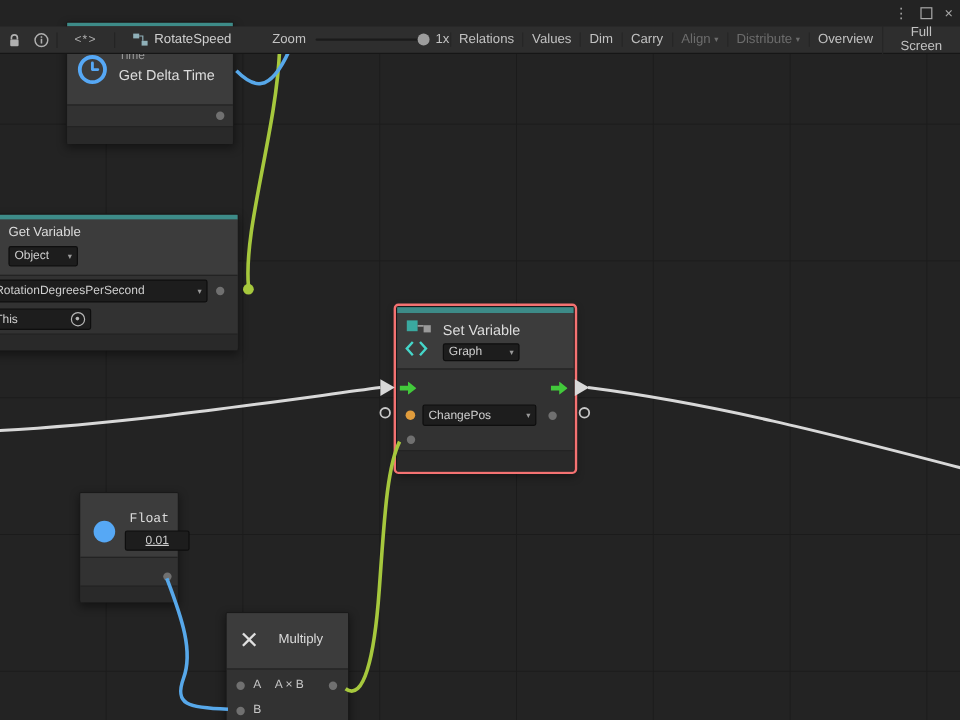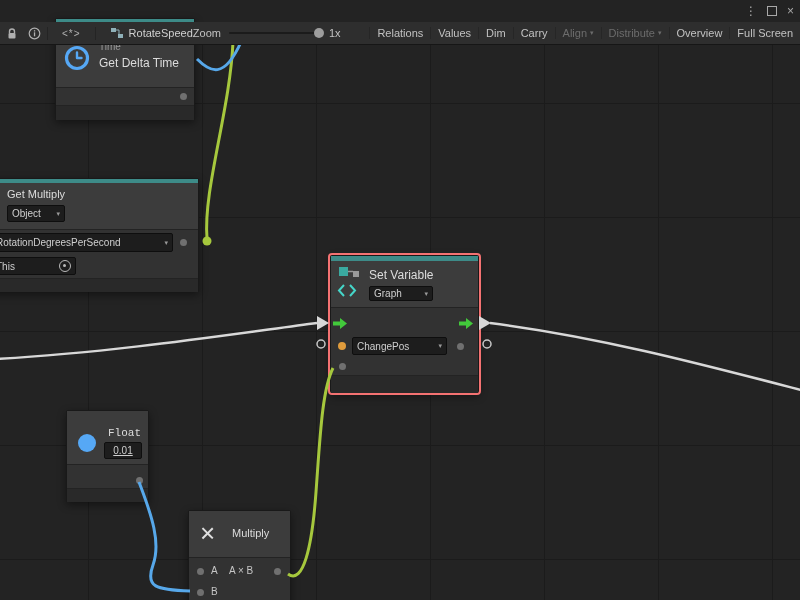--- a/index.html
+++ b/index.html
@@ -215,7 +215,7 @@
       </svg>
       <span>RotateSpeed</span>
     </span>
-    <span style="">Zoom</span>
+    <span style="margin-left:34px;">Zoom</span>
     <div class="zoom-slider" style="margin-left:8px;">
       <div class="zoom-track"></div>
       <div class="zoom-handle"></div>

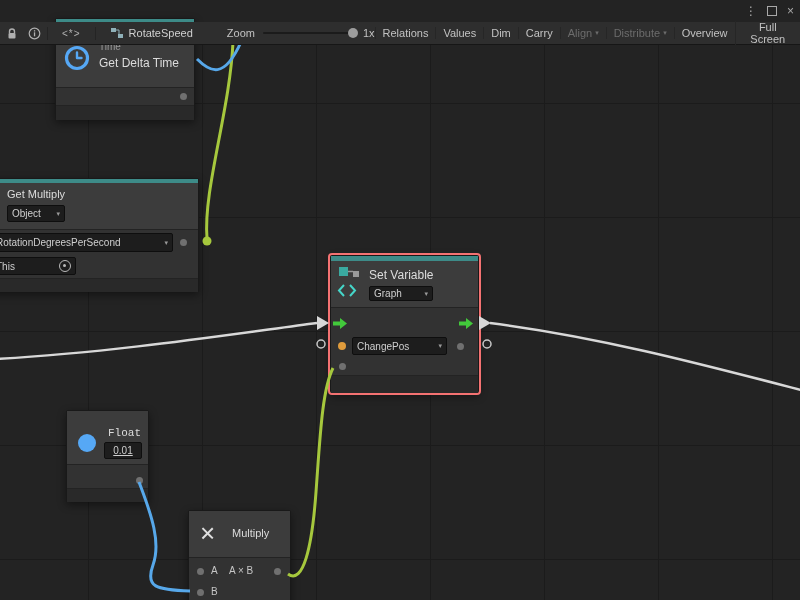--- a/index.html
+++ b/index.html
@@ -97,7 +97,7 @@
     <div class="sec header" style="top:4px;height:46px;"></div>
     <div class="sec body" style="top:50px;height:49px;"></div>
     <div class="sec footer" style="top:99px;height:13px;"></div>
-    <div class="n-title sm" style="left:24px;top:9px;">Get Multiply</div>
+    <div class="n-title sm" style="left:24px;top:9px;">Get Variable</div>
     <div class="dd-box" style="left:24px;top:26px;width:58px;height:17px;">
       <span>Object</span>
       <span class="arrow">▾</span>

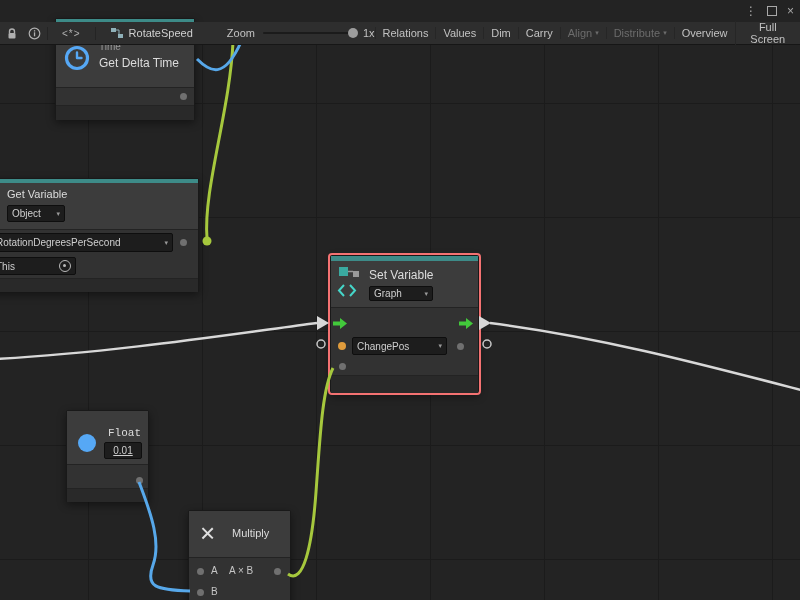--- a/index.html
+++ b/index.html
@@ -157,7 +157,7 @@
     <div class="sec footer" style="top:77px;height:13px;"></div>
     <span class="float-circle" style="left:11px;top:23px;"></span>
     <div class="n-title sm" style="left:41px;top:16px;font-family:Liberation Mono, monospace;">Float</div>
-    <div class="dd-box val-box" style="left:37px;top:31px;width:38px;height:17px;text-decoration:underline;">
+    <div class="dd-box val-box" style="left:37px;top:31px;width:54px;height:17px;text-decoration:underline;">
       <span>0.01</span>
     </div>
     <span class="pdot" style="left:69px;top:66px;"></span>

